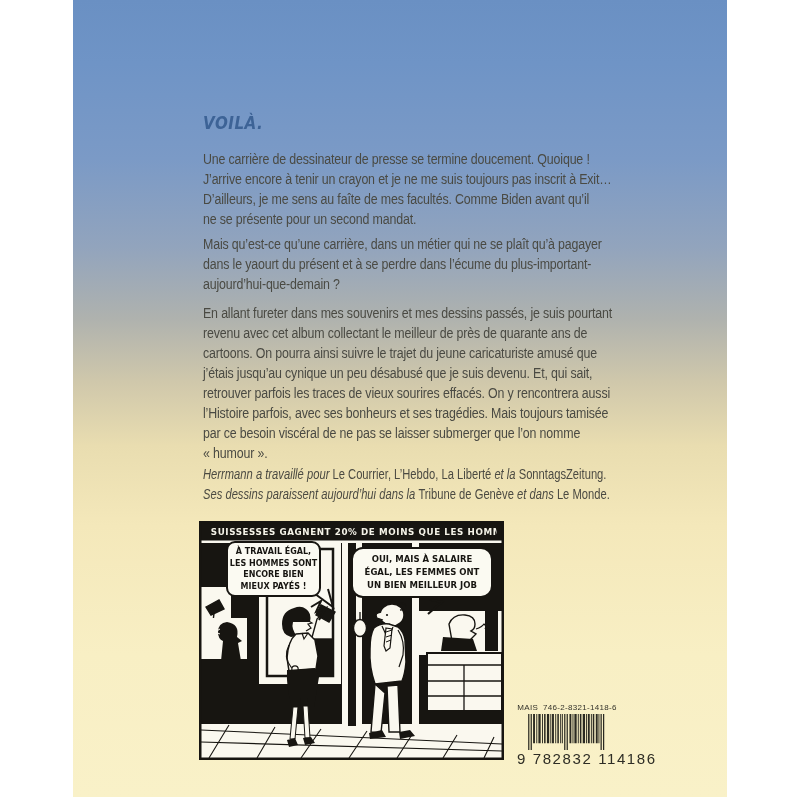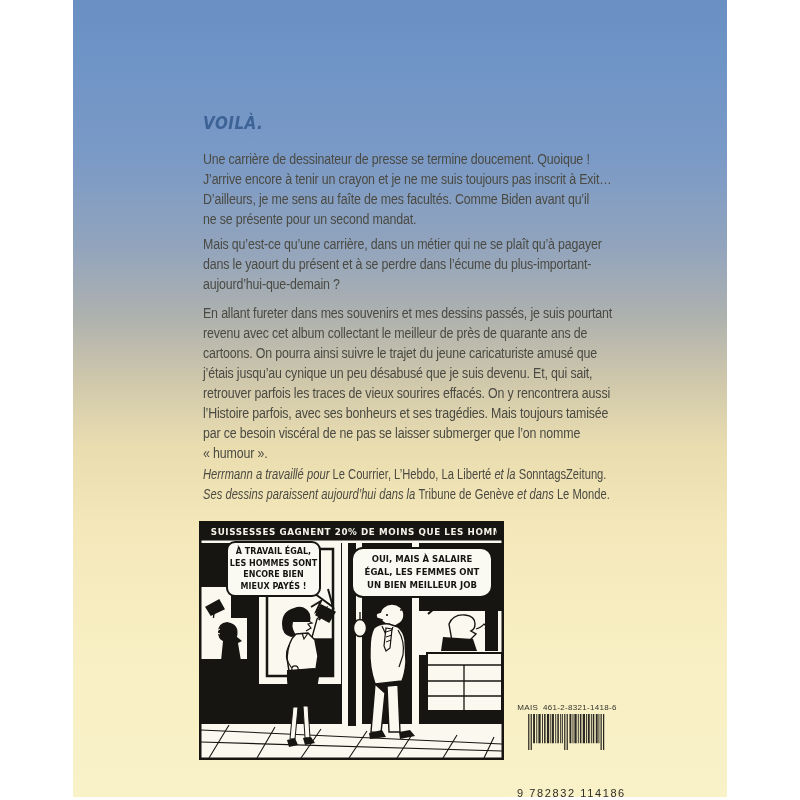--- a/index.html
+++ b/index.html
@@ -153,7 +153,7 @@
     </div>
 
     <div class="barcode">
-      <div class="isbn"><span>MAIS</span>&nbsp;&nbsp;<span>461-2-8321-1418-6</span></div>
+      <div class="isbn"><span>MAIS</span>&nbsp;&nbsp;<span>746-2-8321-1418-6</span></div>
       <svg class="bars" width="82" height="36" viewBox="0 0 82 38">
         <path fill="#2a2921" d="M0 0h1.3v38h-1.3z M2.6 0h1.3v38h-1.3z M38 0h1.3v38h-1.3z M40.6 0h1.3v38h-1.3z M76.4 0h1.3v38h-1.3z M79 0h1.3v38h-1.3z
         M5.2 0h2v31h-2z M8.6 0h1v31h-1z M10.8 0h2.4v31h-2.4z M14.6 0h1v31h-1z M16.8 0h1.6v31h-1.6z M19.8 0h2.4v31h-2.4z M23.4 0h1v31h-1z M25.2 0h2v31h-2z M28.6 0h1v31h-1z M30.8 0h1.6v31h-1.6z M33.8 0h1v31h-1z M35.6 0h1v31h-1z

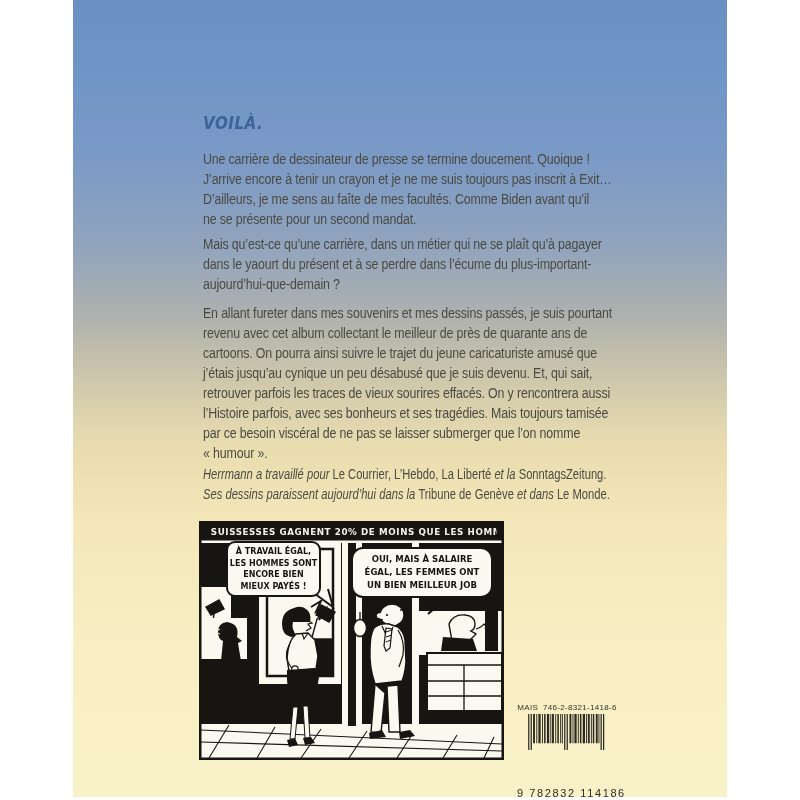--- a/index.html
+++ b/index.html
@@ -41,7 +41,7 @@
   .barcode{position:absolute;left:444px;top:703px;width:100px;text-align:center;color:#33322a;}
   .isbn{font-size:8px;letter-spacing:.3px;white-space:nowrap;}
   .bars{display:block;margin:2px auto 0;}
-  .ean{font-size:11px;letter-spacing:1.6px;white-space:nowrap;color:#2e2d25;margin-top:37px;}
+  .ean{font-size:15px;letter-spacing:1.6px;white-space:nowrap;color:#2e2d25;}
 </style>
 </head>
 <body>

